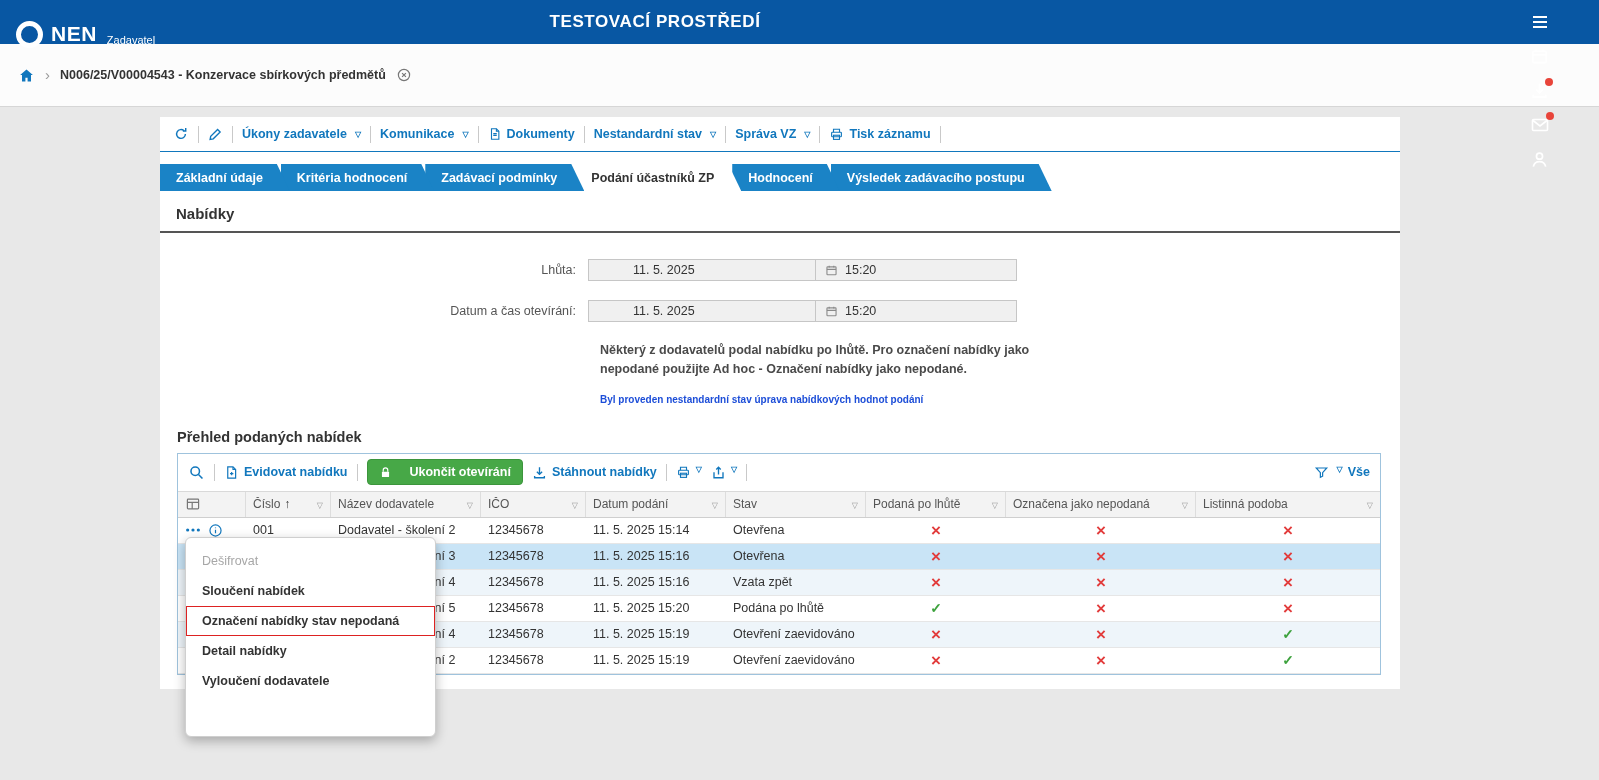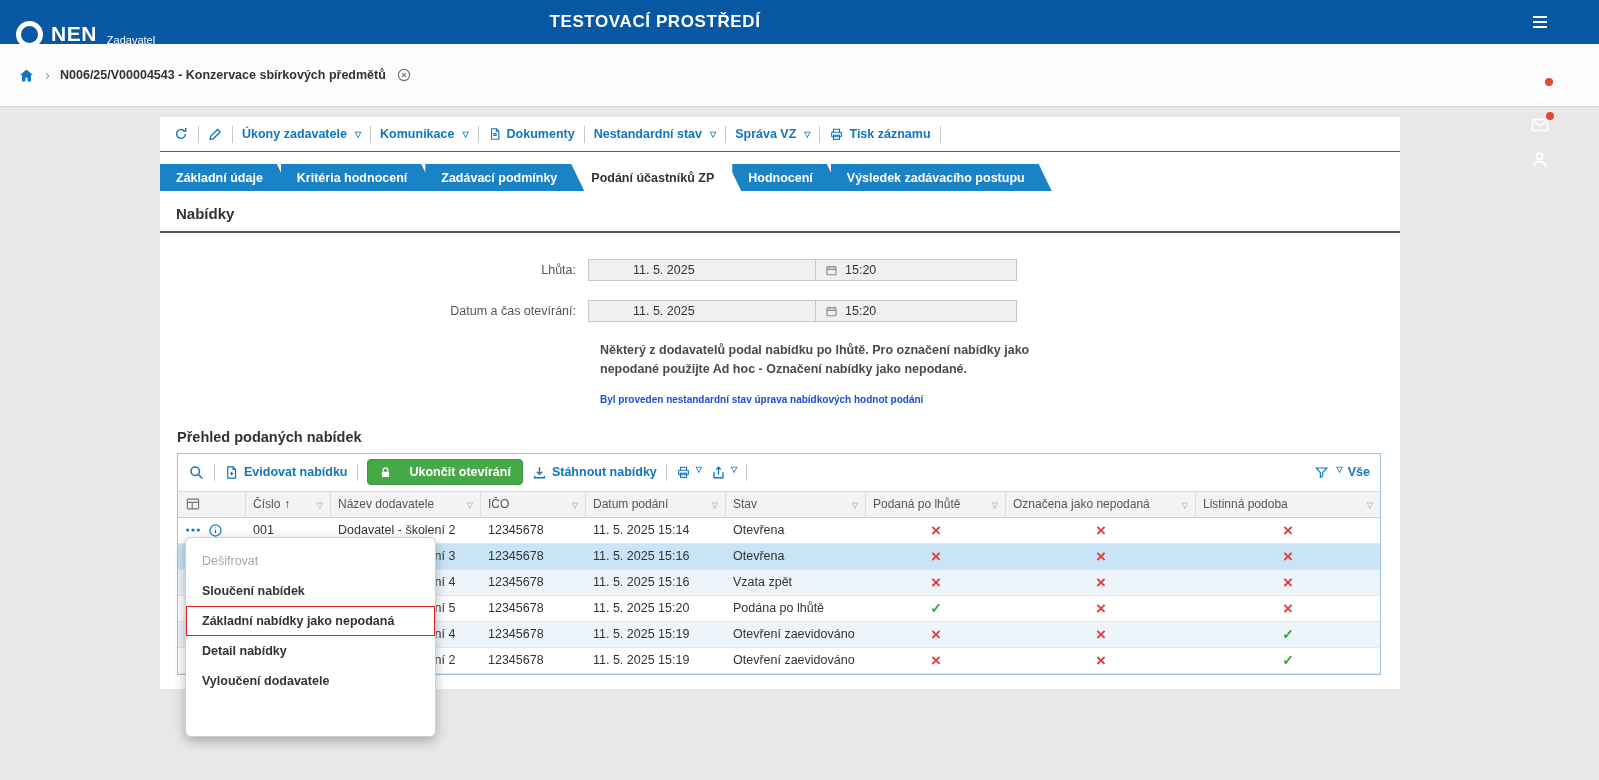--- a/index.html
+++ b/index.html
@@ -644,7 +644,7 @@
 <div class="ctx">
   <div class="ctx-item mi-disabled">Dešifrovat</div>
   <div class="ctx-item mi-normal">Sloučení nabídek</div>
-  <div class="ctx-item mi-highlighted">Základní nabídky jako nepodaná</div>
+  <div class="ctx-item mi-highlighted">Označení nabídky stav nepodaná</div>
   <div class="ctx-item mi-normal">Detail nabídky</div>
   <div class="ctx-item mi-normal">Vyloučení dodavatele</div>
   <div class="ctx-spacer"></div>

